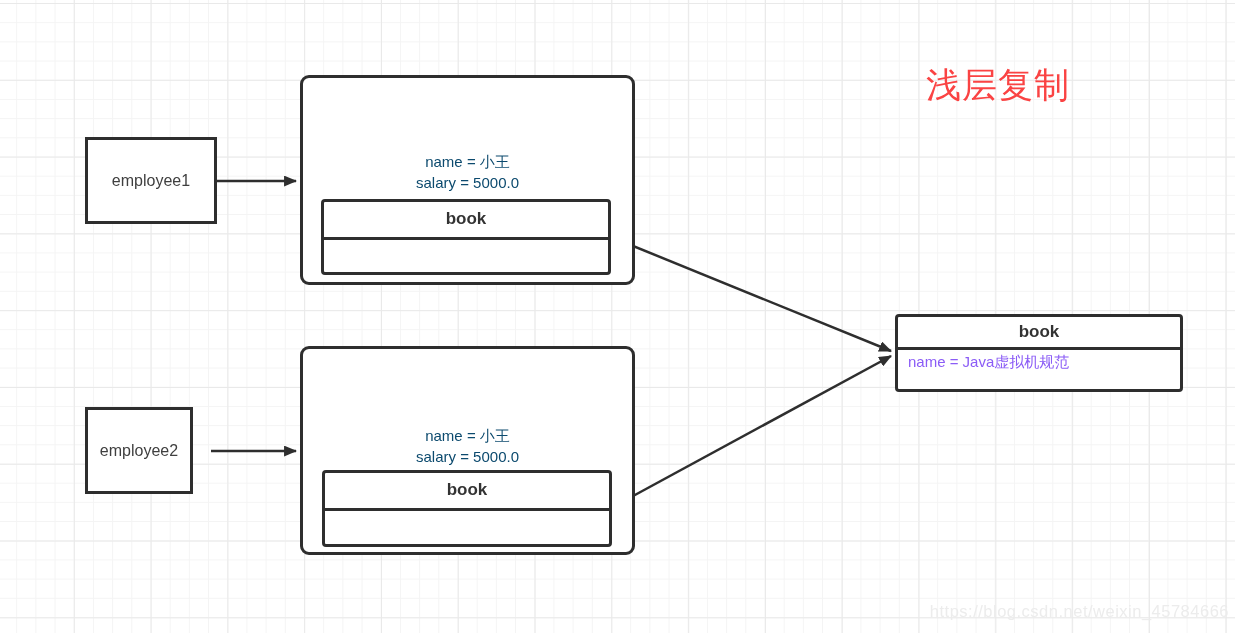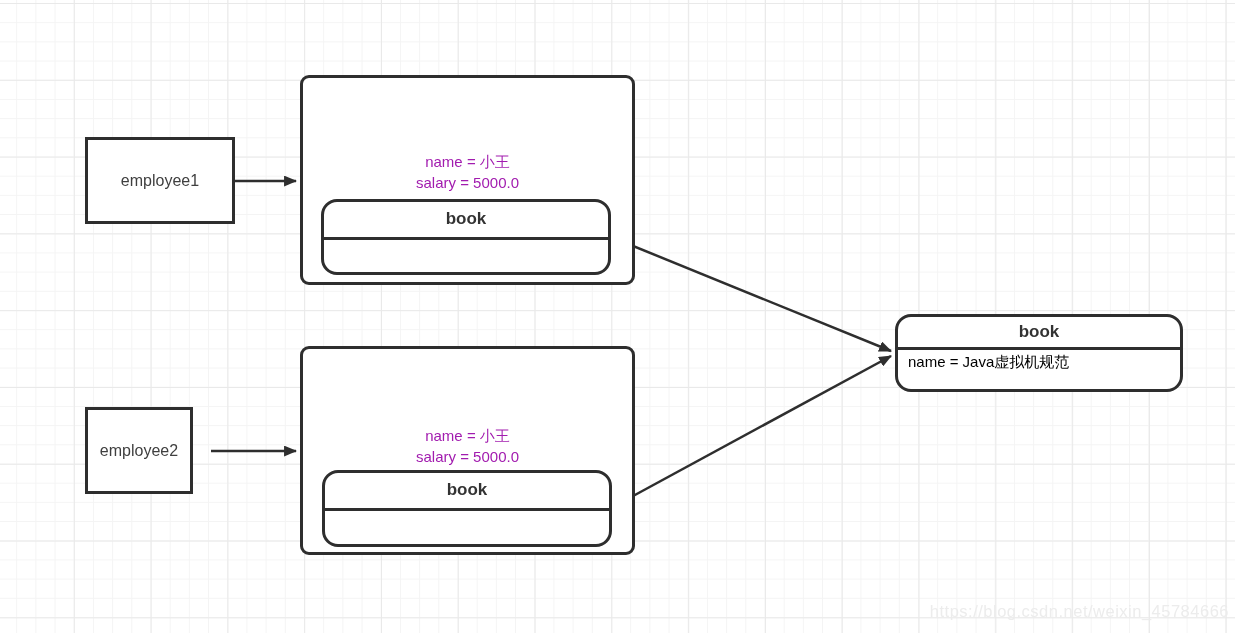--- a/index.html
+++ b/index.html
@@ -143,6 +143,7 @@
     </div>
   </div>
 
+  <div class="title-red">浅层复制</div>
 
   <div class="watermark">https://blog.csdn.net/weixin_45784666</div>
 

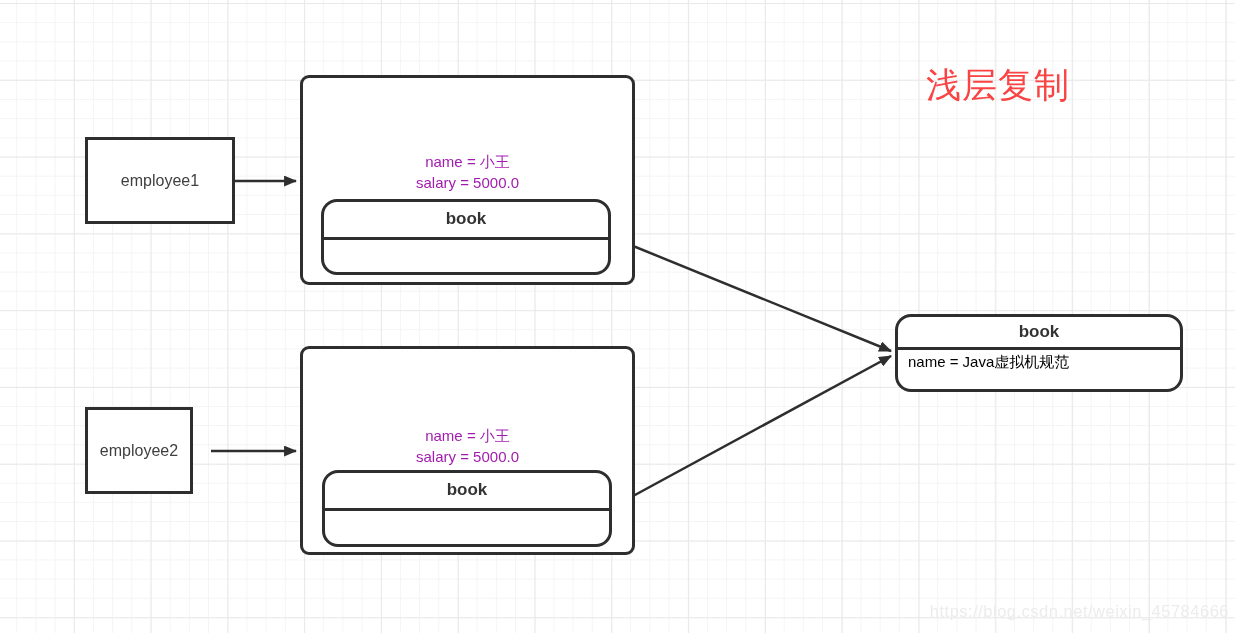--- a/index.html
+++ b/index.html
@@ -48,7 +48,7 @@
     text-align: center;
     font-size: 15px;
     line-height: 21px;
-    color: #a21caf;
+    color: #0c4a6e;
   }
   .book-box {
     position: absolute;

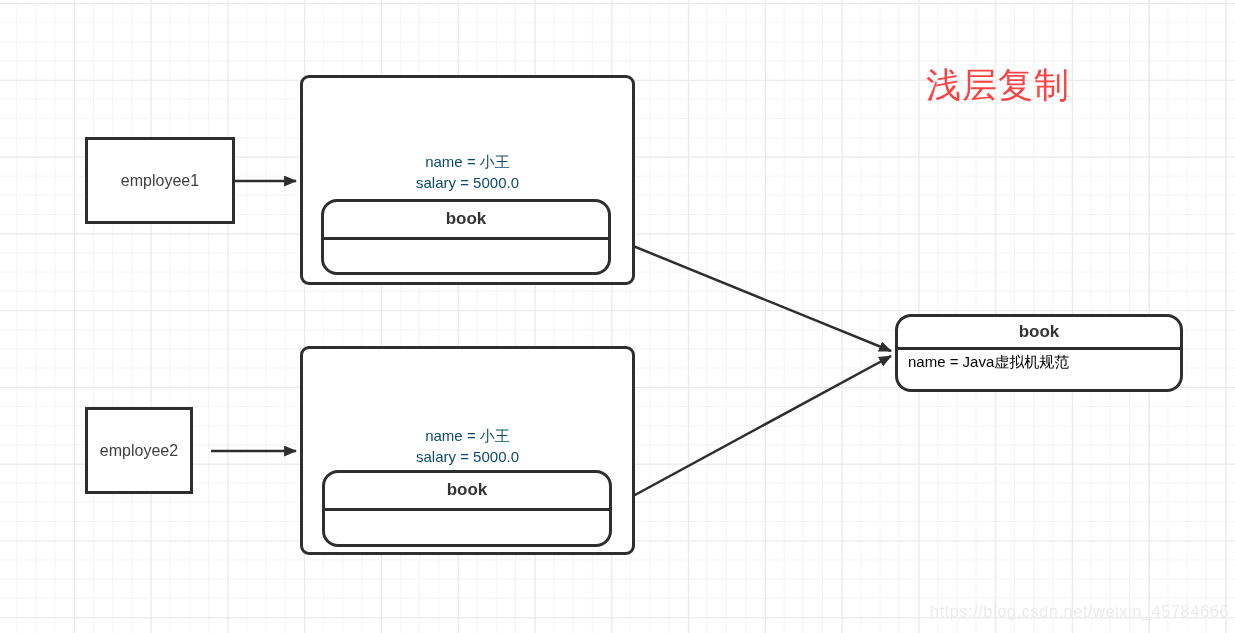--- a/index.html
+++ b/index.html
@@ -106,7 +106,7 @@
     <path class="edge" d="M611,508 L891,356" marker-end="url(#ah)"></path>
   </svg>
 
-  <div class="node emp-box" style="left:85px; top:137px; width:150px; height:87px;">
+  <div class="node emp-box" style="left:85px; top:137px; width:132px; height:87px;">
     <span>employee1</span>
   </div>
 

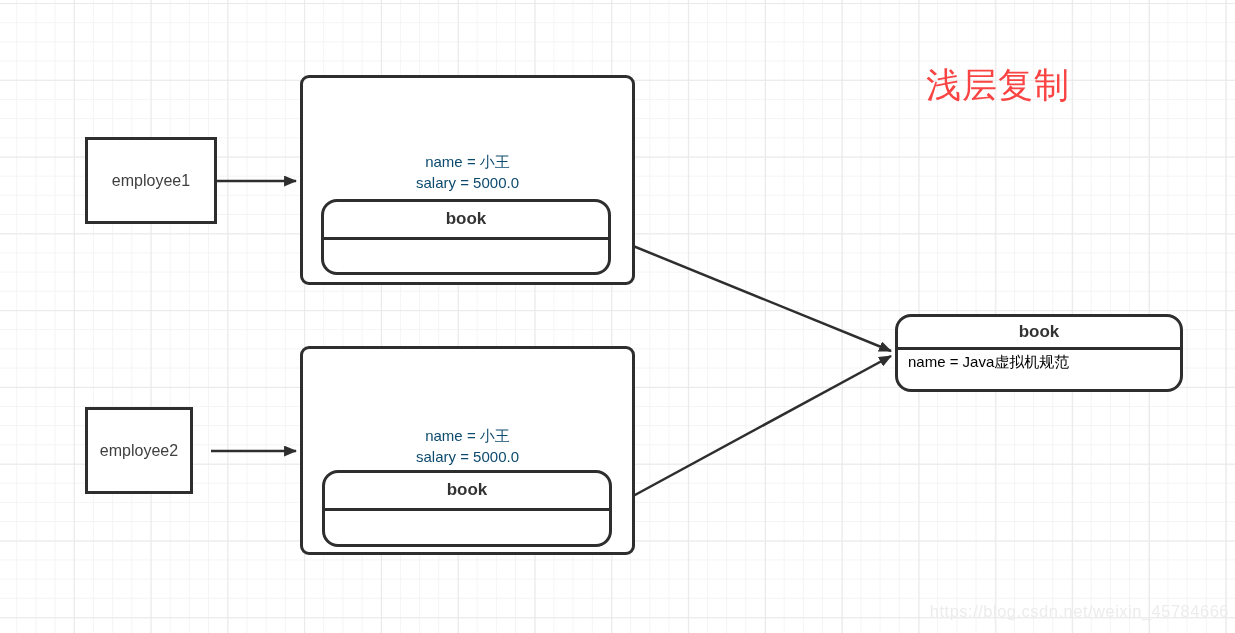--- a/index.html
+++ b/index.html
@@ -53,7 +53,7 @@
   .book-box {
     position: absolute;
     border: 3px solid #2e2e2e;
-    border-radius: 16px;
+    border-radius: 4px;
     background: #ffffff;
   }
   .book-header {

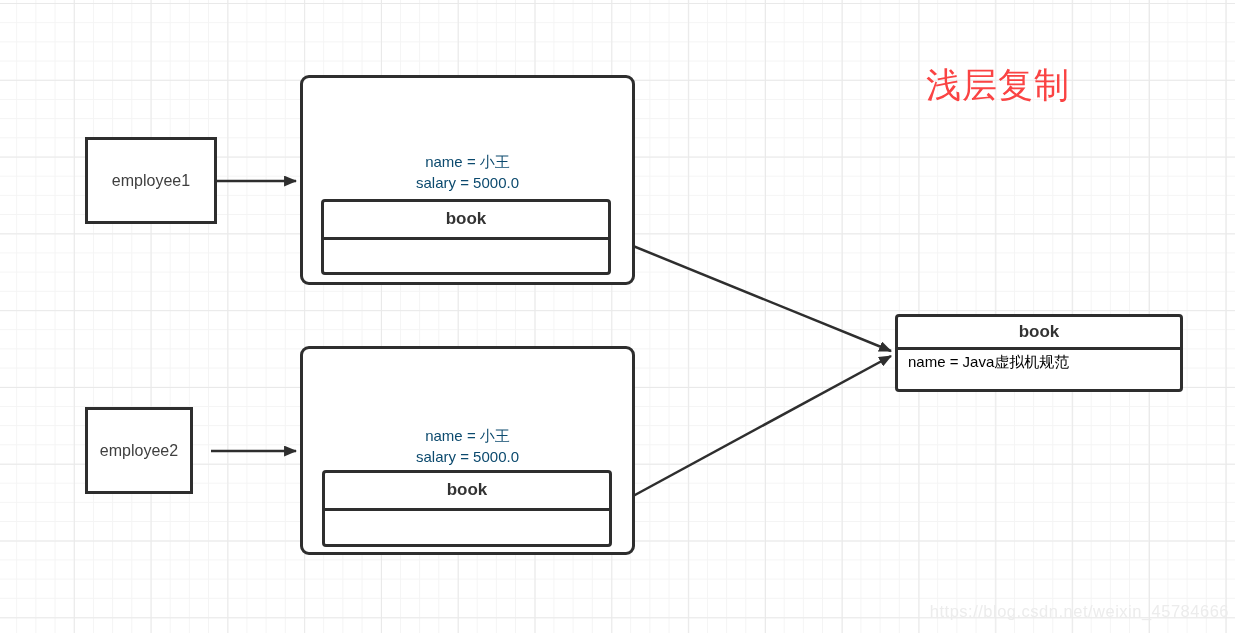--- a/index.html
+++ b/index.html
@@ -66,7 +66,7 @@
   .book-body {
     font-size: 15px;
     line-height: 19px;
-    color: #000000;
+    color: #8b5cf6;
     padding: 2px 10px 0 10px;
   }
   .title-red {

